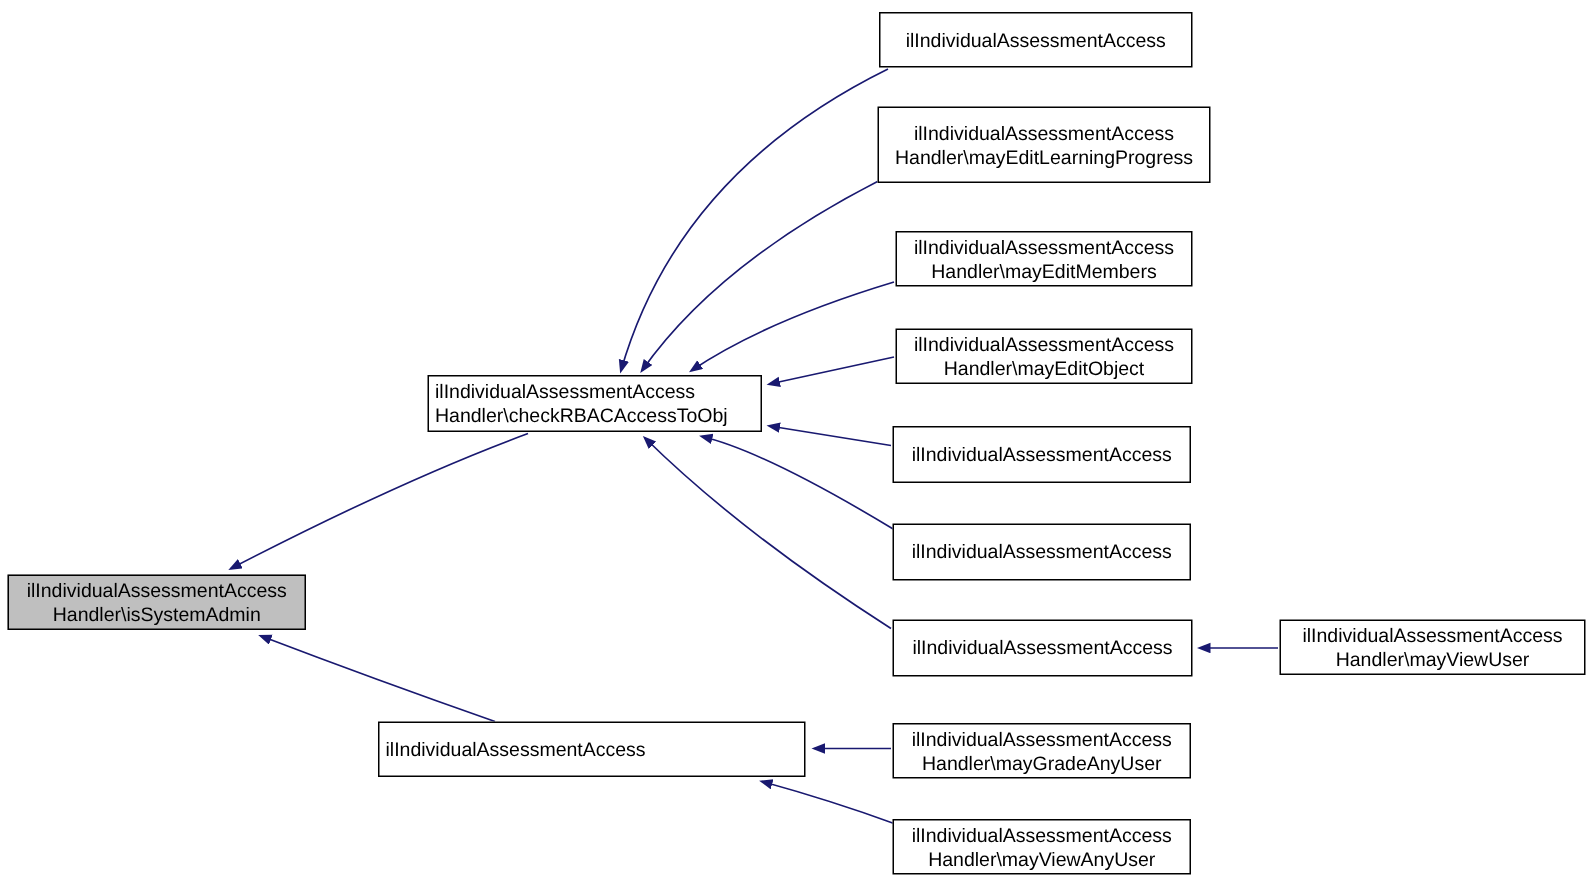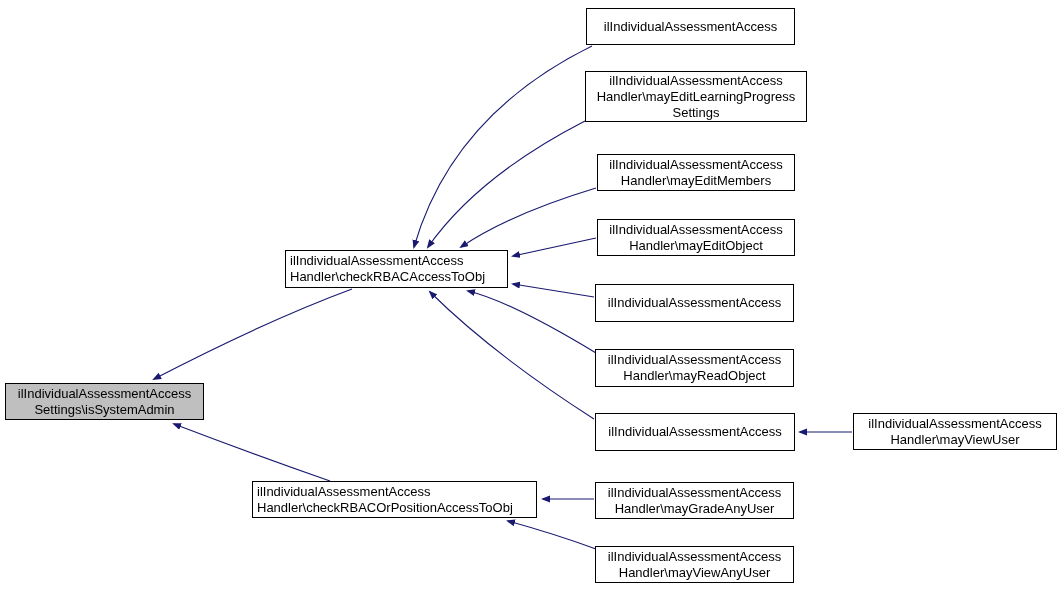--- a/index.html
+++ b/index.html
@@ -78,7 +78,6 @@
   <div class="node" style="left:585px;top:71px;width:222px;height:51px">
     <span class="nl">ilIndividualAssessmentAccess</span>
     <span class="nl">Handler\mayEditLearningProgress</span>
-    <span class="nl">Settings</span>
   </div>
 
   <div class="node" style="left:597px;top:154px;width:198px;height:37px">

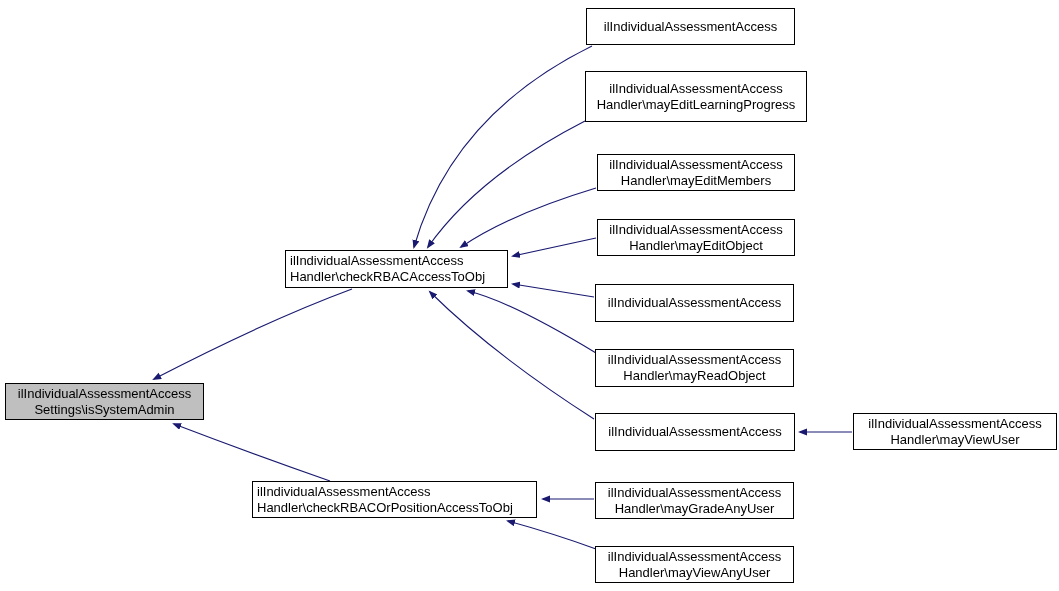--- a/index.html
+++ b/index.html
@@ -96,7 +96,6 @@
 
   <div class="node" style="left:595px;top:349px;width:199px;height:38px">
     <span class="nl">ilIndividualAssessmentAccess</span>
-    <span class="nl">Handler\mayReadObject</span>
   </div>
 
   <div class="node" style="left:595px;top:413px;width:200px;height:38px">

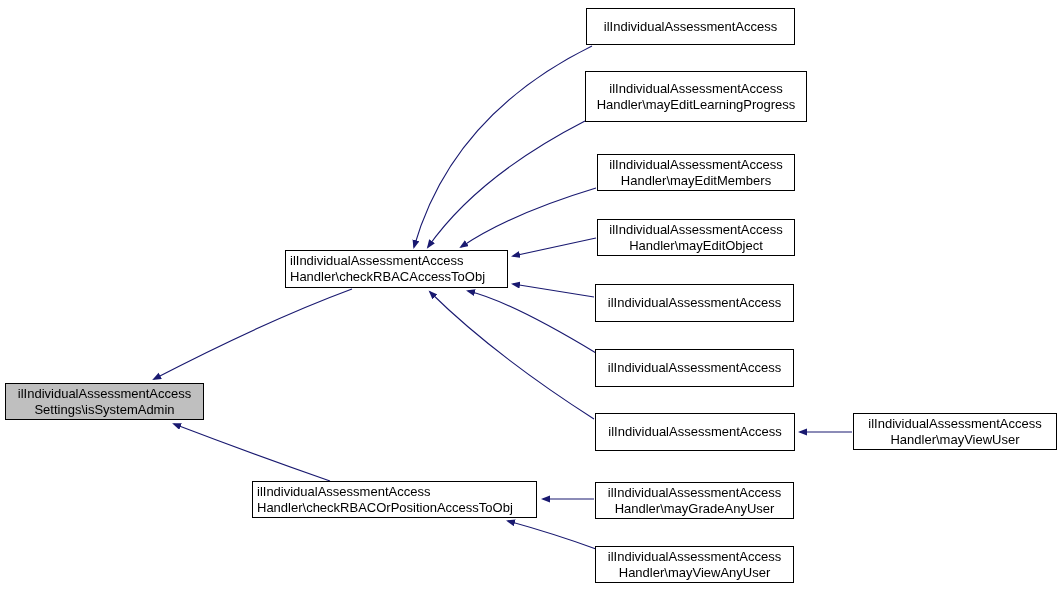--- a/index.html
+++ b/index.html
@@ -58,7 +58,7 @@
 
   <div class="node node--current" style="left:5px;top:383px;width:199px;height:37px">
     <span class="nl">ilIndividualAssessmentAccess</span>
-    <span class="nl">Settings\isSystemAdmin</span>
+    <span class="nl">Handler\isSystemAdmin</span>
   </div>
 
   <div class="node node--left" style="left:285px;top:250px;width:223px;height:38px">

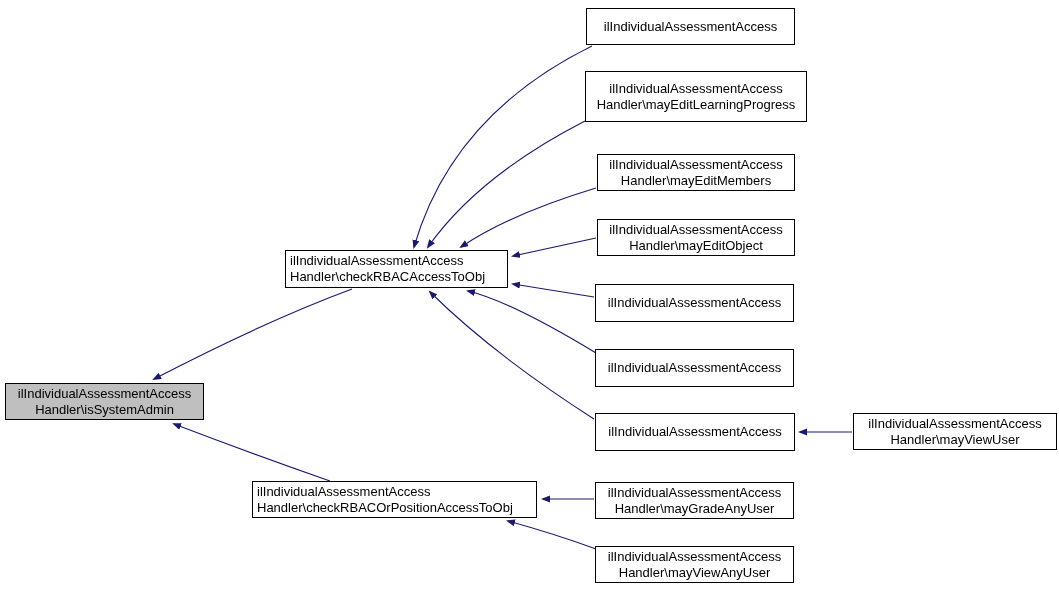--- a/index.html
+++ b/index.html
@@ -68,7 +68,6 @@
 
   <div class="node node--left" style="left:252px;top:481px;width:285px;height:37px">
     <span class="nl">ilIndividualAssessmentAccess</span>
-    <span class="nl">Handler\checkRBACOrPositionAccessToObj</span>
   </div>
 
   <div class="node" style="left:586px;top:8px;width:209px;height:37px">

